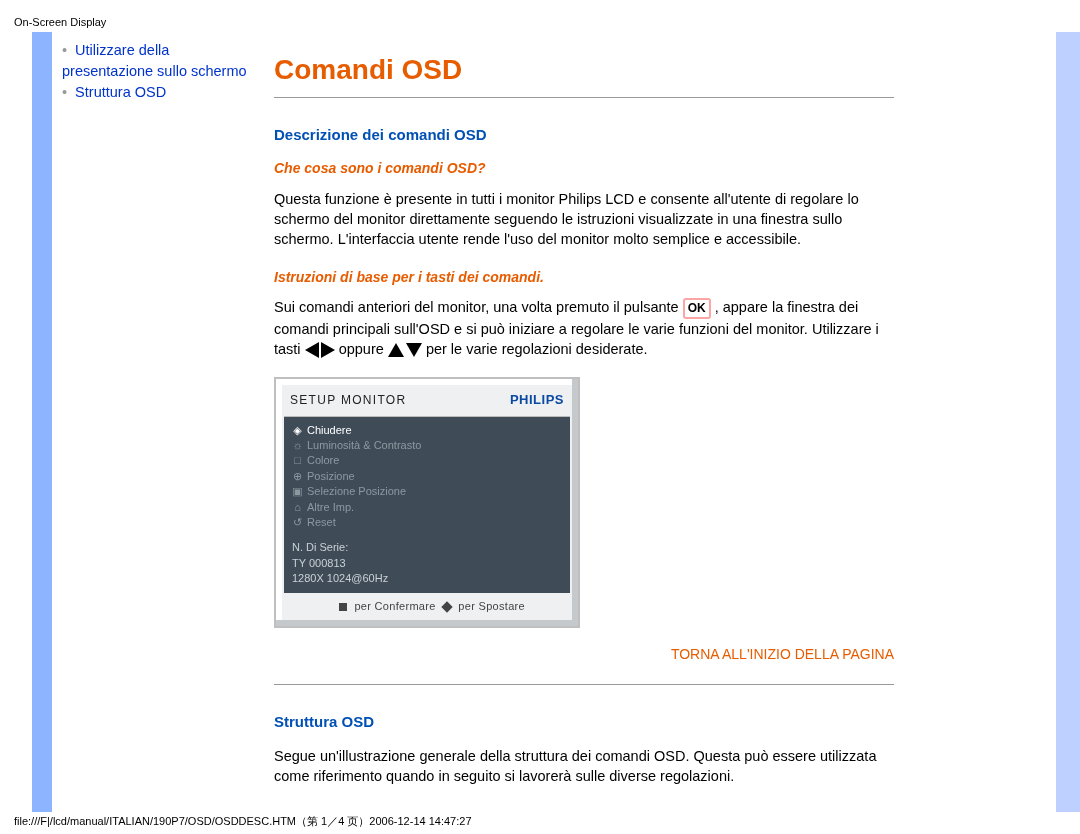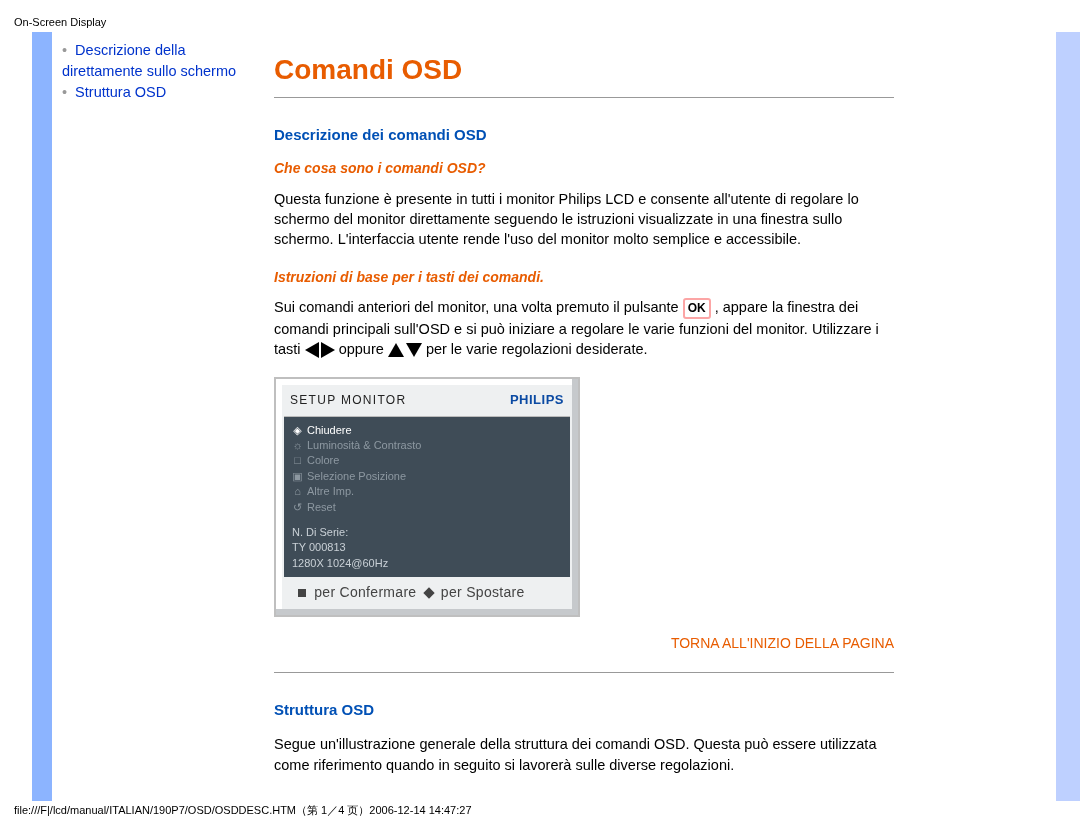--- a/index.html
+++ b/index.html
@@ -53,7 +53,7 @@
   <div class="side">
     <div>
       <span class="bullet">•</span>
-      <a href="#">Descrizione della direttamente sullo schermo</a>
+      <a href="#">Utilizzare della presentazione sullo schermo</a>
     </div>
     <div>
       <span class="bullet">•</span>

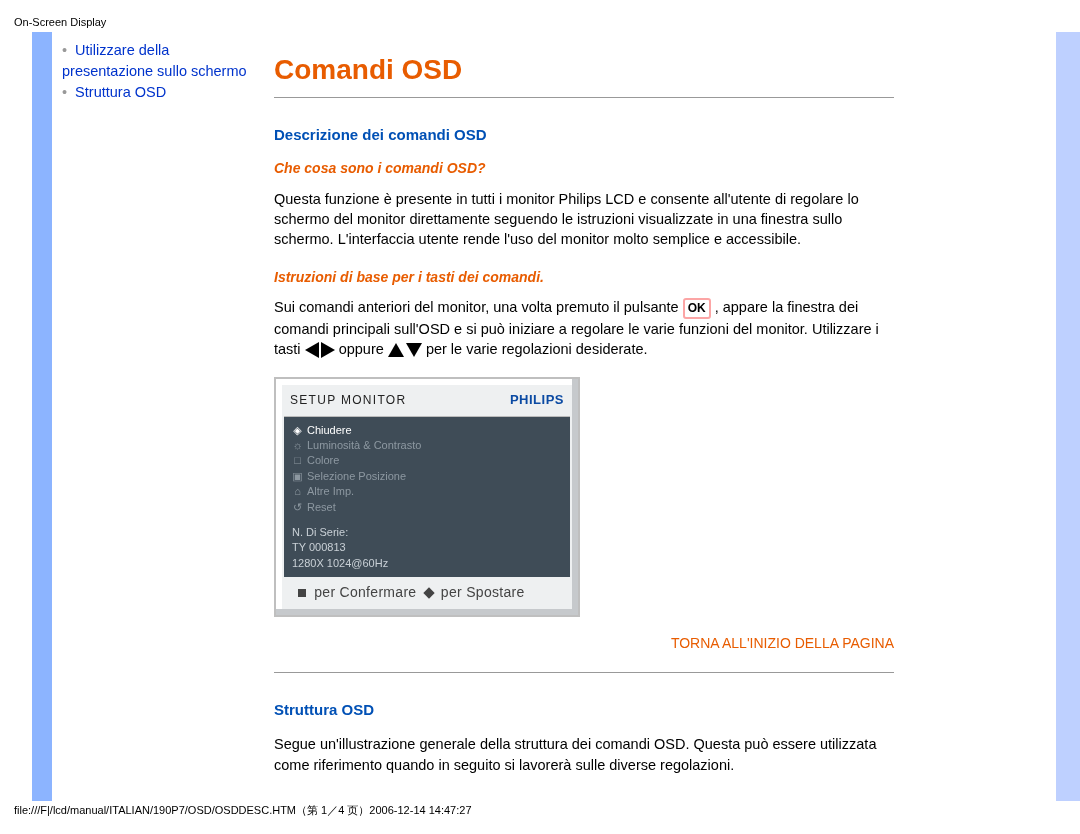--- a/index.html
+++ b/index.html
@@ -92,6 +92,7 @@
               <div class="osd-row active"><span class="osd-sym">◈</span><span>Chiudere</span></div>
               <div class="osd-row"><span class="osd-sym">☼</span><span>Luminosità &amp; Contrasto</span></div>
               <div class="osd-row"><span class="osd-sym">□</span><span>Colore</span></div>
+              <div class="osd-row"><span class="osd-sym">⊕</span><span>Posizione</span></div>
               <div class="osd-row"><span class="osd-sym">▣</span><span>Selezione Posizione</span></div>
               <div class="osd-row"><span class="osd-sym">⌂</span><span>Altre Imp.</span></div>
               <div class="osd-row"><span class="osd-sym">↺</span><span>Reset</span></div>

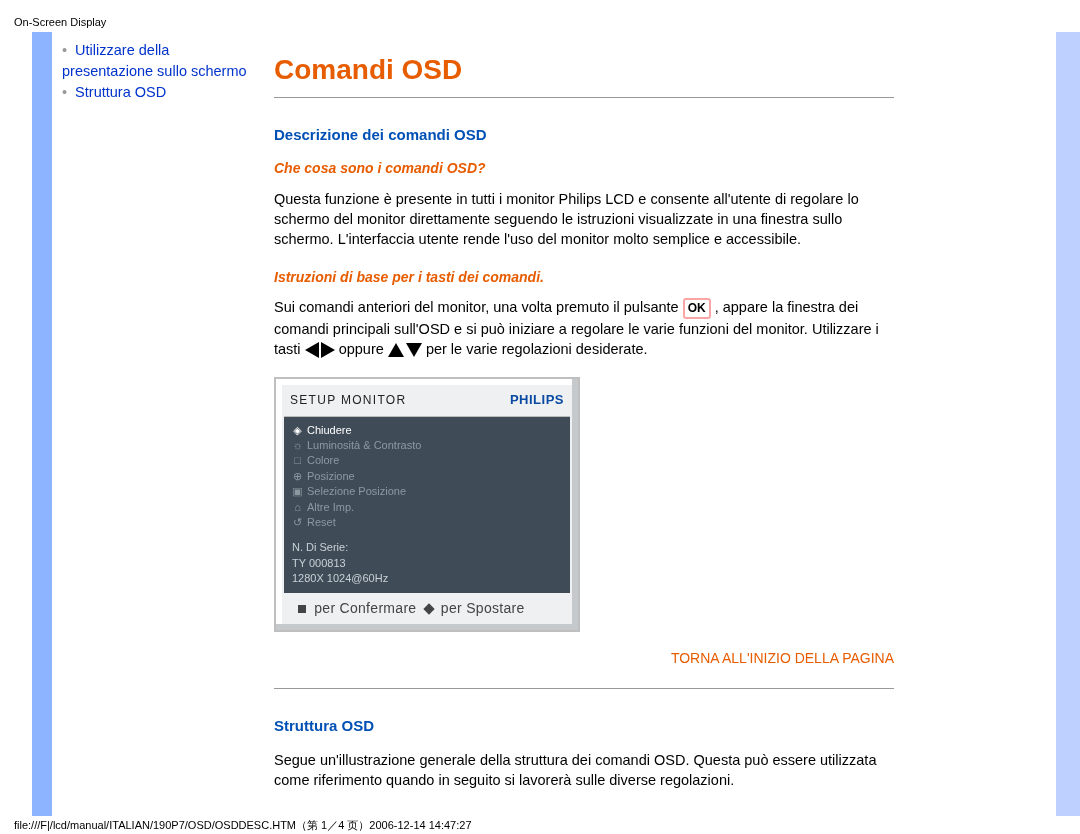--- a/index.html
+++ b/index.html
@@ -37,7 +37,7 @@
 .osd-sym{display:inline-block;width:11px;text-align:center;margin-right:4px;color:#8d98a1}
 .osd-body .active .osd-sym{color:#fff}
 .osd-serial{margin-top:10px;color:#c9d0d6}
-.osd-foot{font-size:14px;color:#444;padding:6px 4px 4px 4px;text-align:left;letter-spacing:0.3px}
+.osd-foot{font-size:11px;color:#444;padding:6px 4px 4px 4px;text-align:center;letter-spacing:0.3px}
 .osd-foot .sq{display:inline-block;width:8px;height:8px;background:#444;margin:0 4px 0 10px;vertical-align:middle}
 .osd-foot .diam{display:inline-block;width:8px;height:8px;background:#444;transform:rotate(45deg);margin:0 4px;vertical-align:middle}
 .foot-meta{font-size:11px;padding:2px 0 12px 14px;color:#000}

